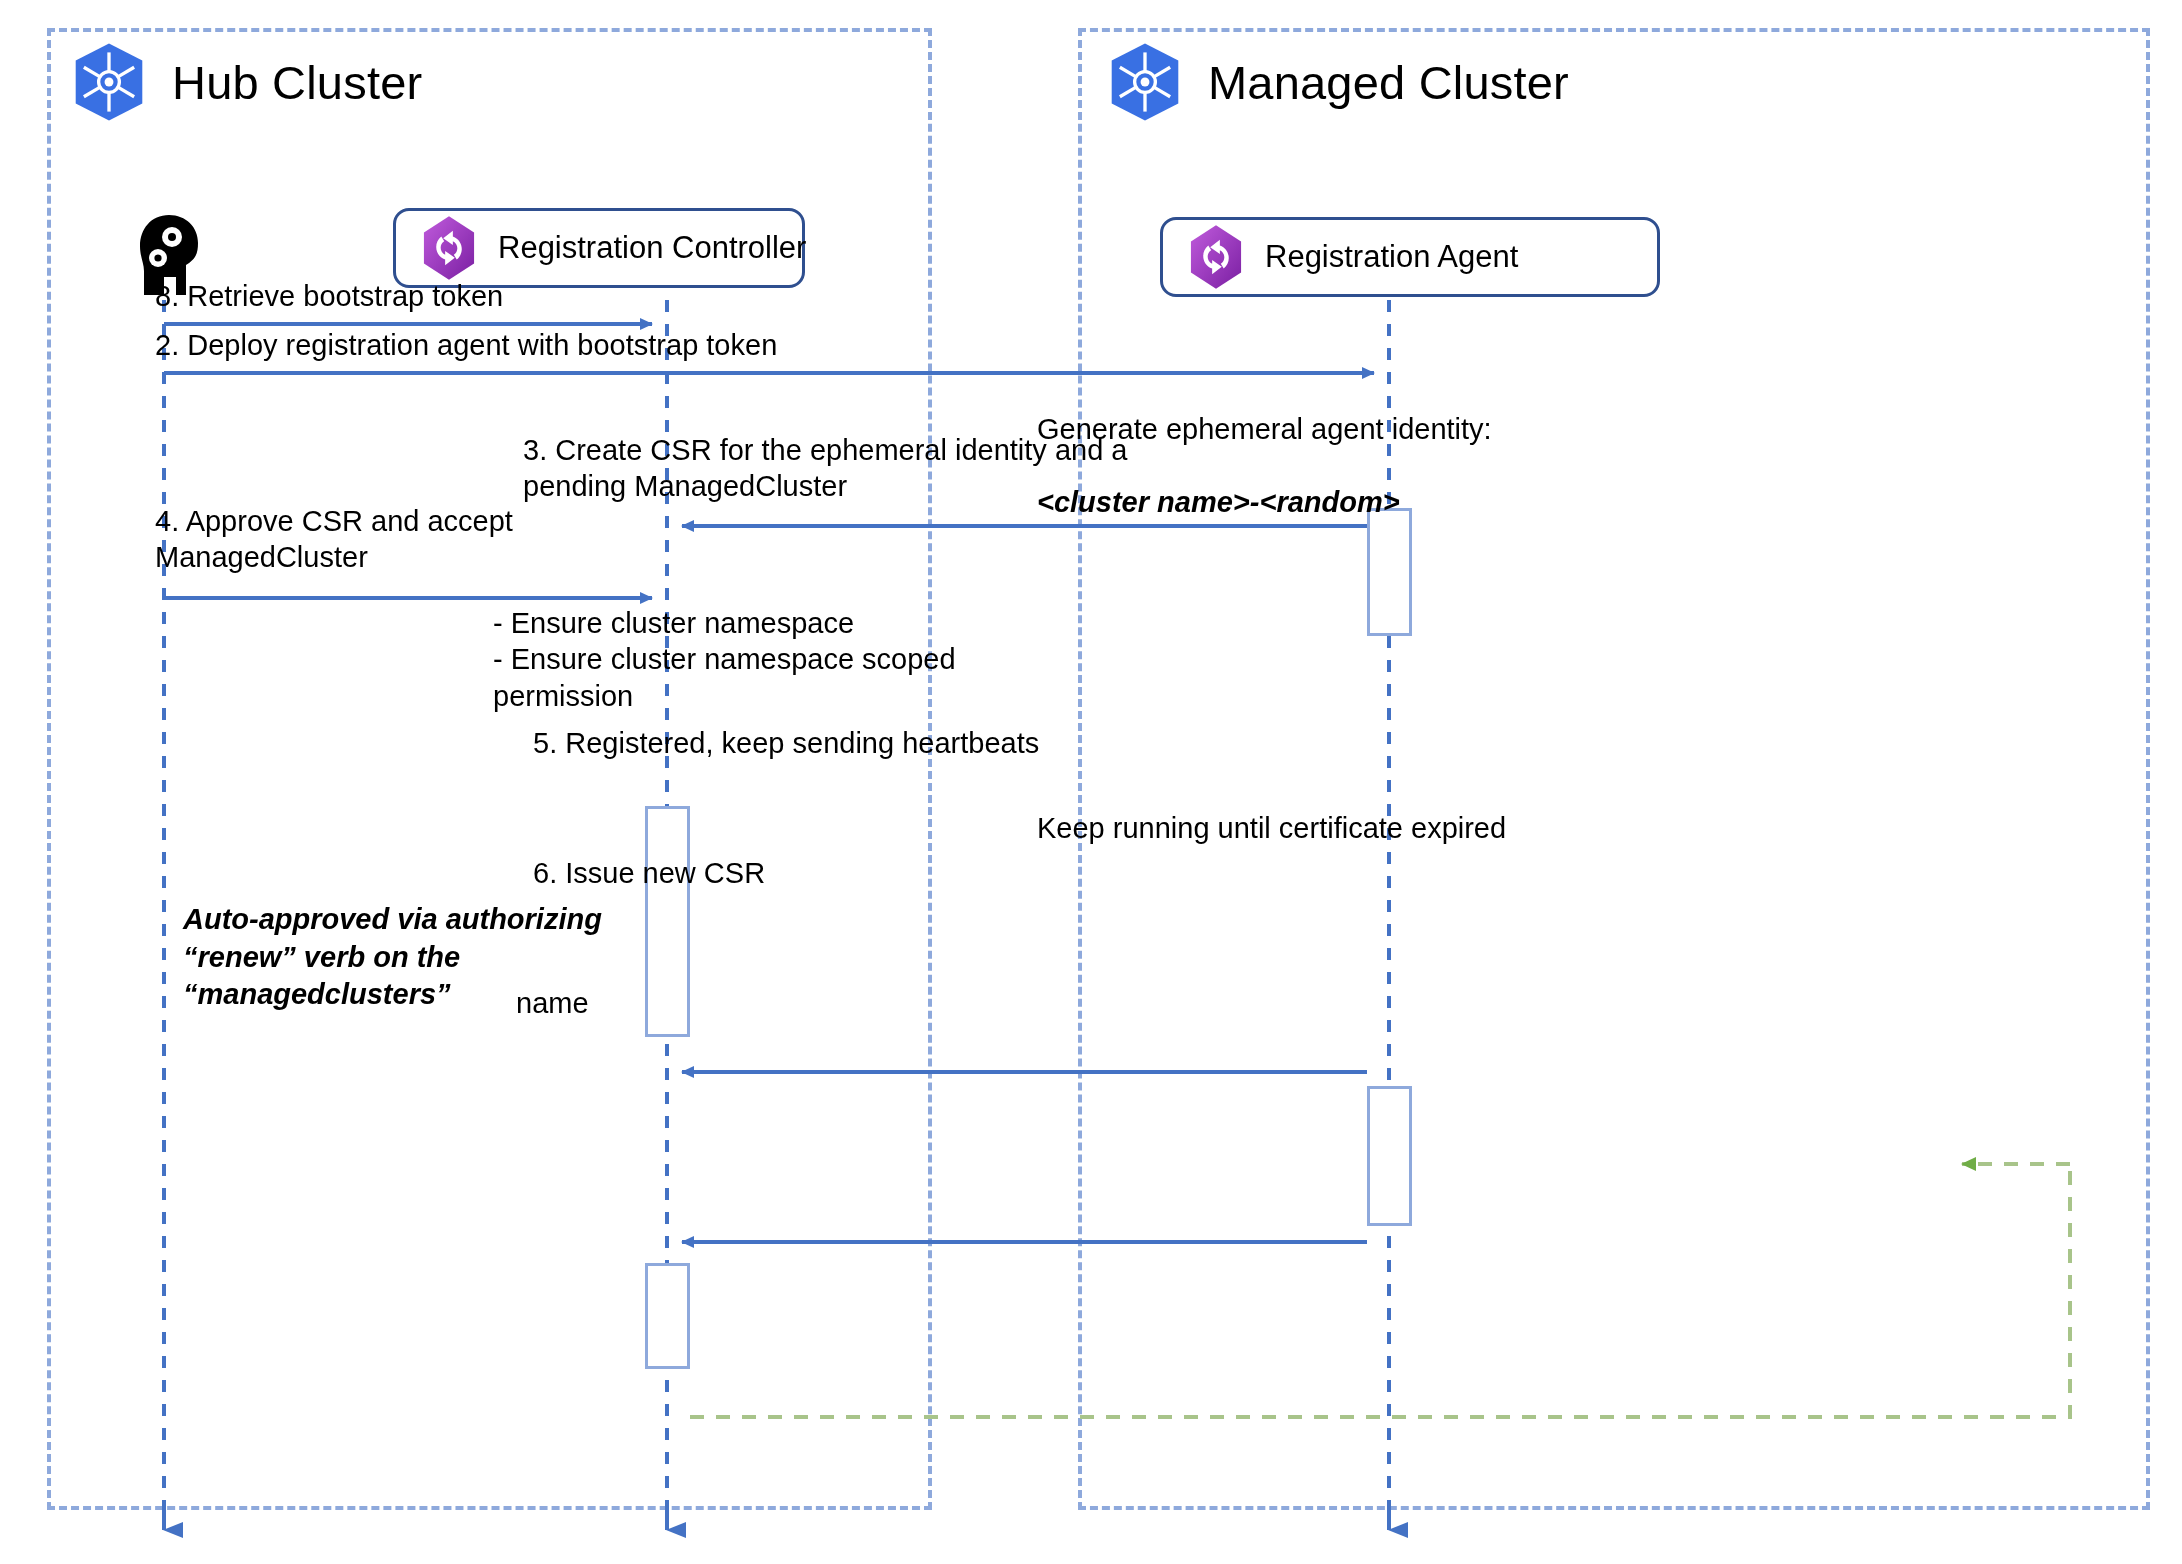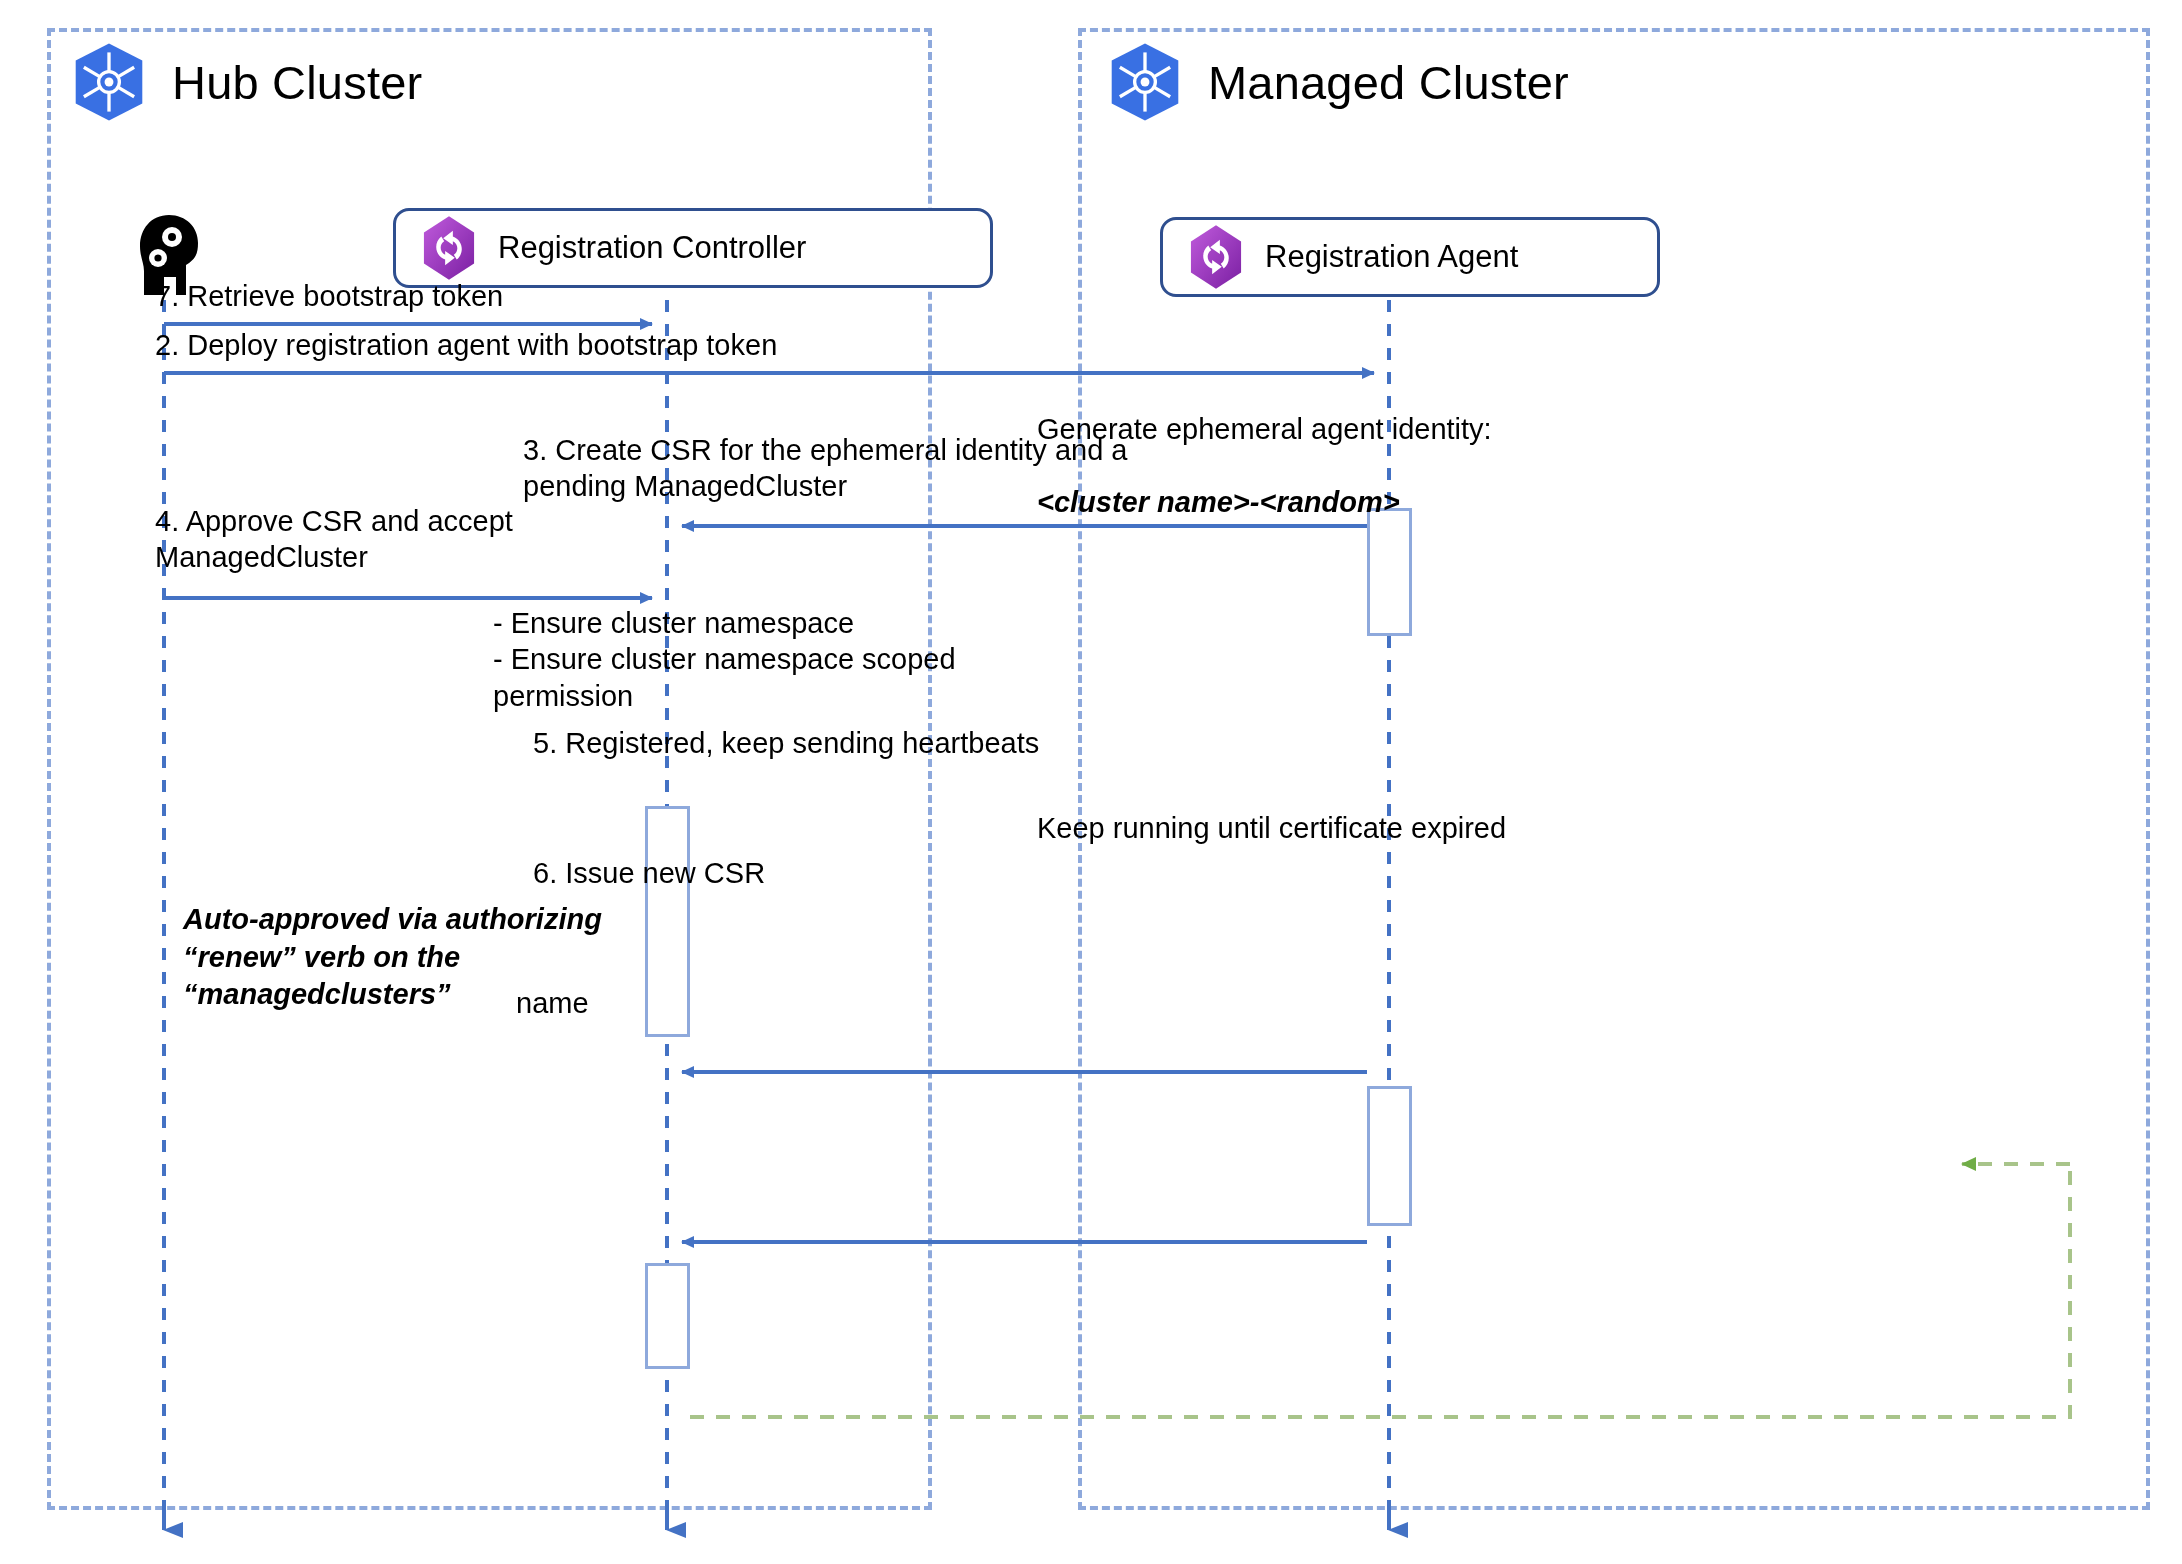--- a/index.html
+++ b/index.html
@@ -24,7 +24,7 @@
                display:flex;align-items:center;box-sizing:border-box;}
   .participant .pico{width:54px;height:66px;margin-left:26px;flex:0 0 auto;}
   .participant .plabel{font-size:31px;margin-left:22px;white-space:nowrap;}
-  #registration-controller-box{left:393px;top:208px;width:600px;height:80px;}
+  #registration-controller-box{left:393px;top:208px;width:412px;height:80px;}
   #registration-agent-box{left:1160px;top:217px;width:500px;height:80px;}
 
   

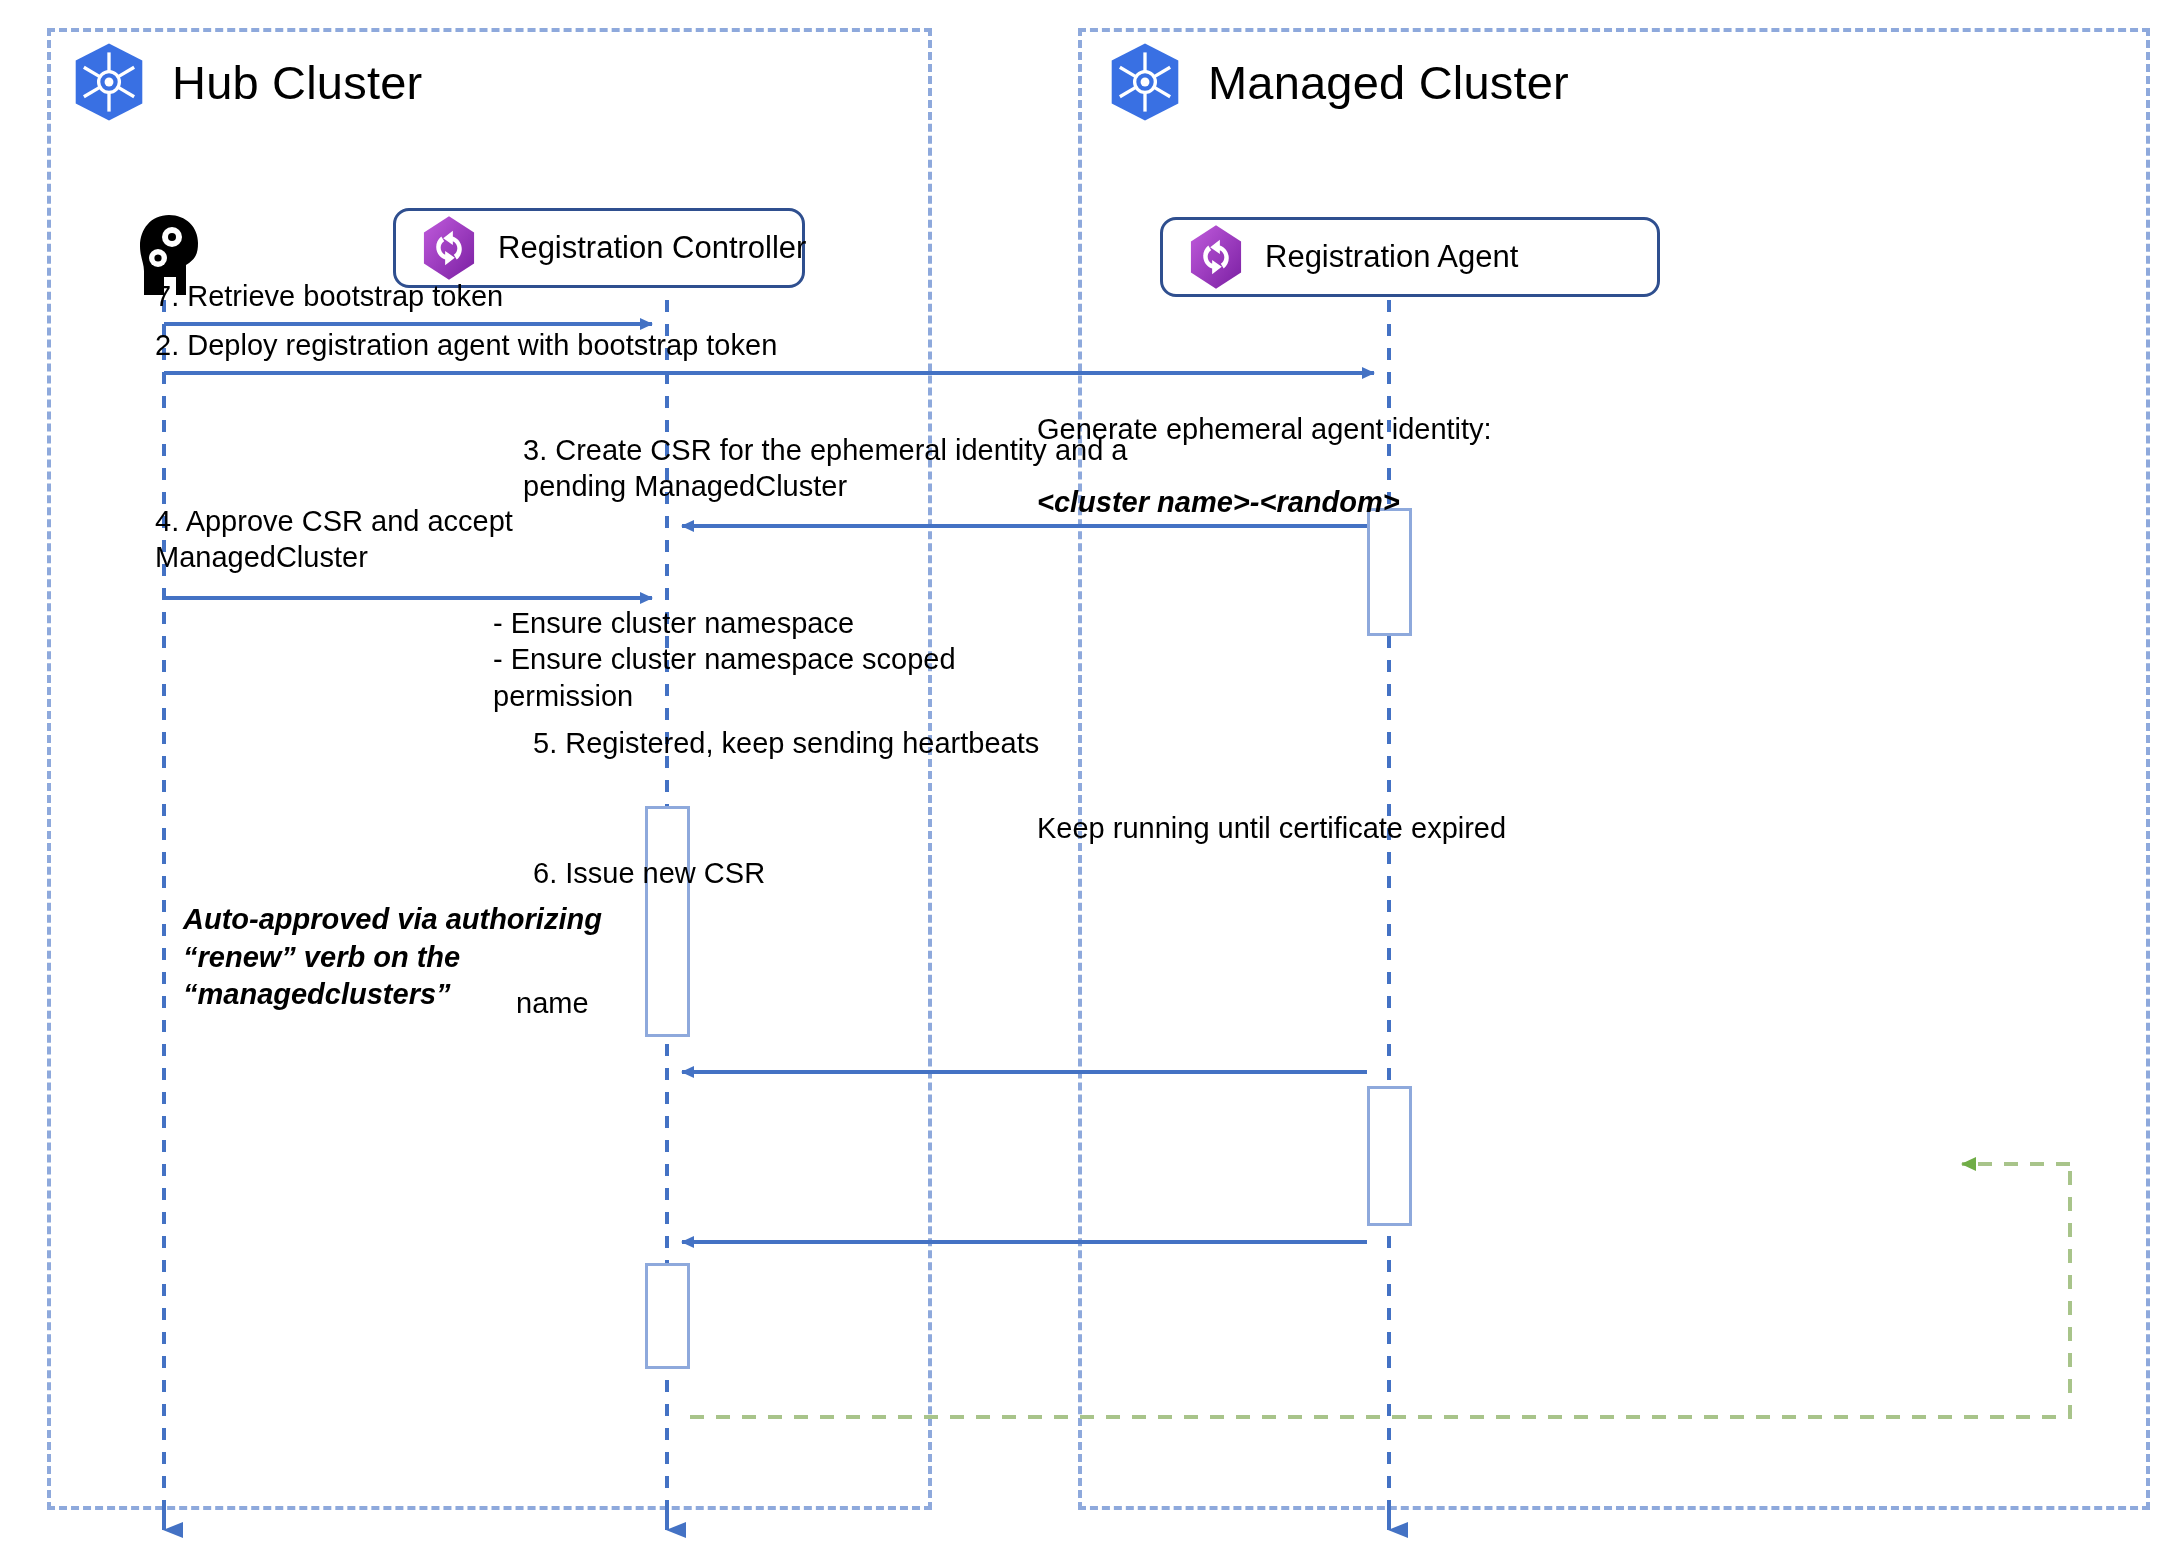--- a/index.html
+++ b/index.html
@@ -190,7 +190,7 @@
   <div class="activation" id="activation-agent-2"></div>
   <div class="activation" id="activation-controller-2"></div>
 
-  <div class="msg" id="msg1-label">7. Retrieve bootstrap token</div>
+  <div class="msg" id="msg1-label">8. Retrieve bootstrap token</div>
   <div class="msg" id="msg2-label">2. Deploy registration agent with bootstrap token</div>
   <div class="msg" id="msg3-label">3. Create CSR for the ephemeral identity and a
 pending ManagedCluster</div>

